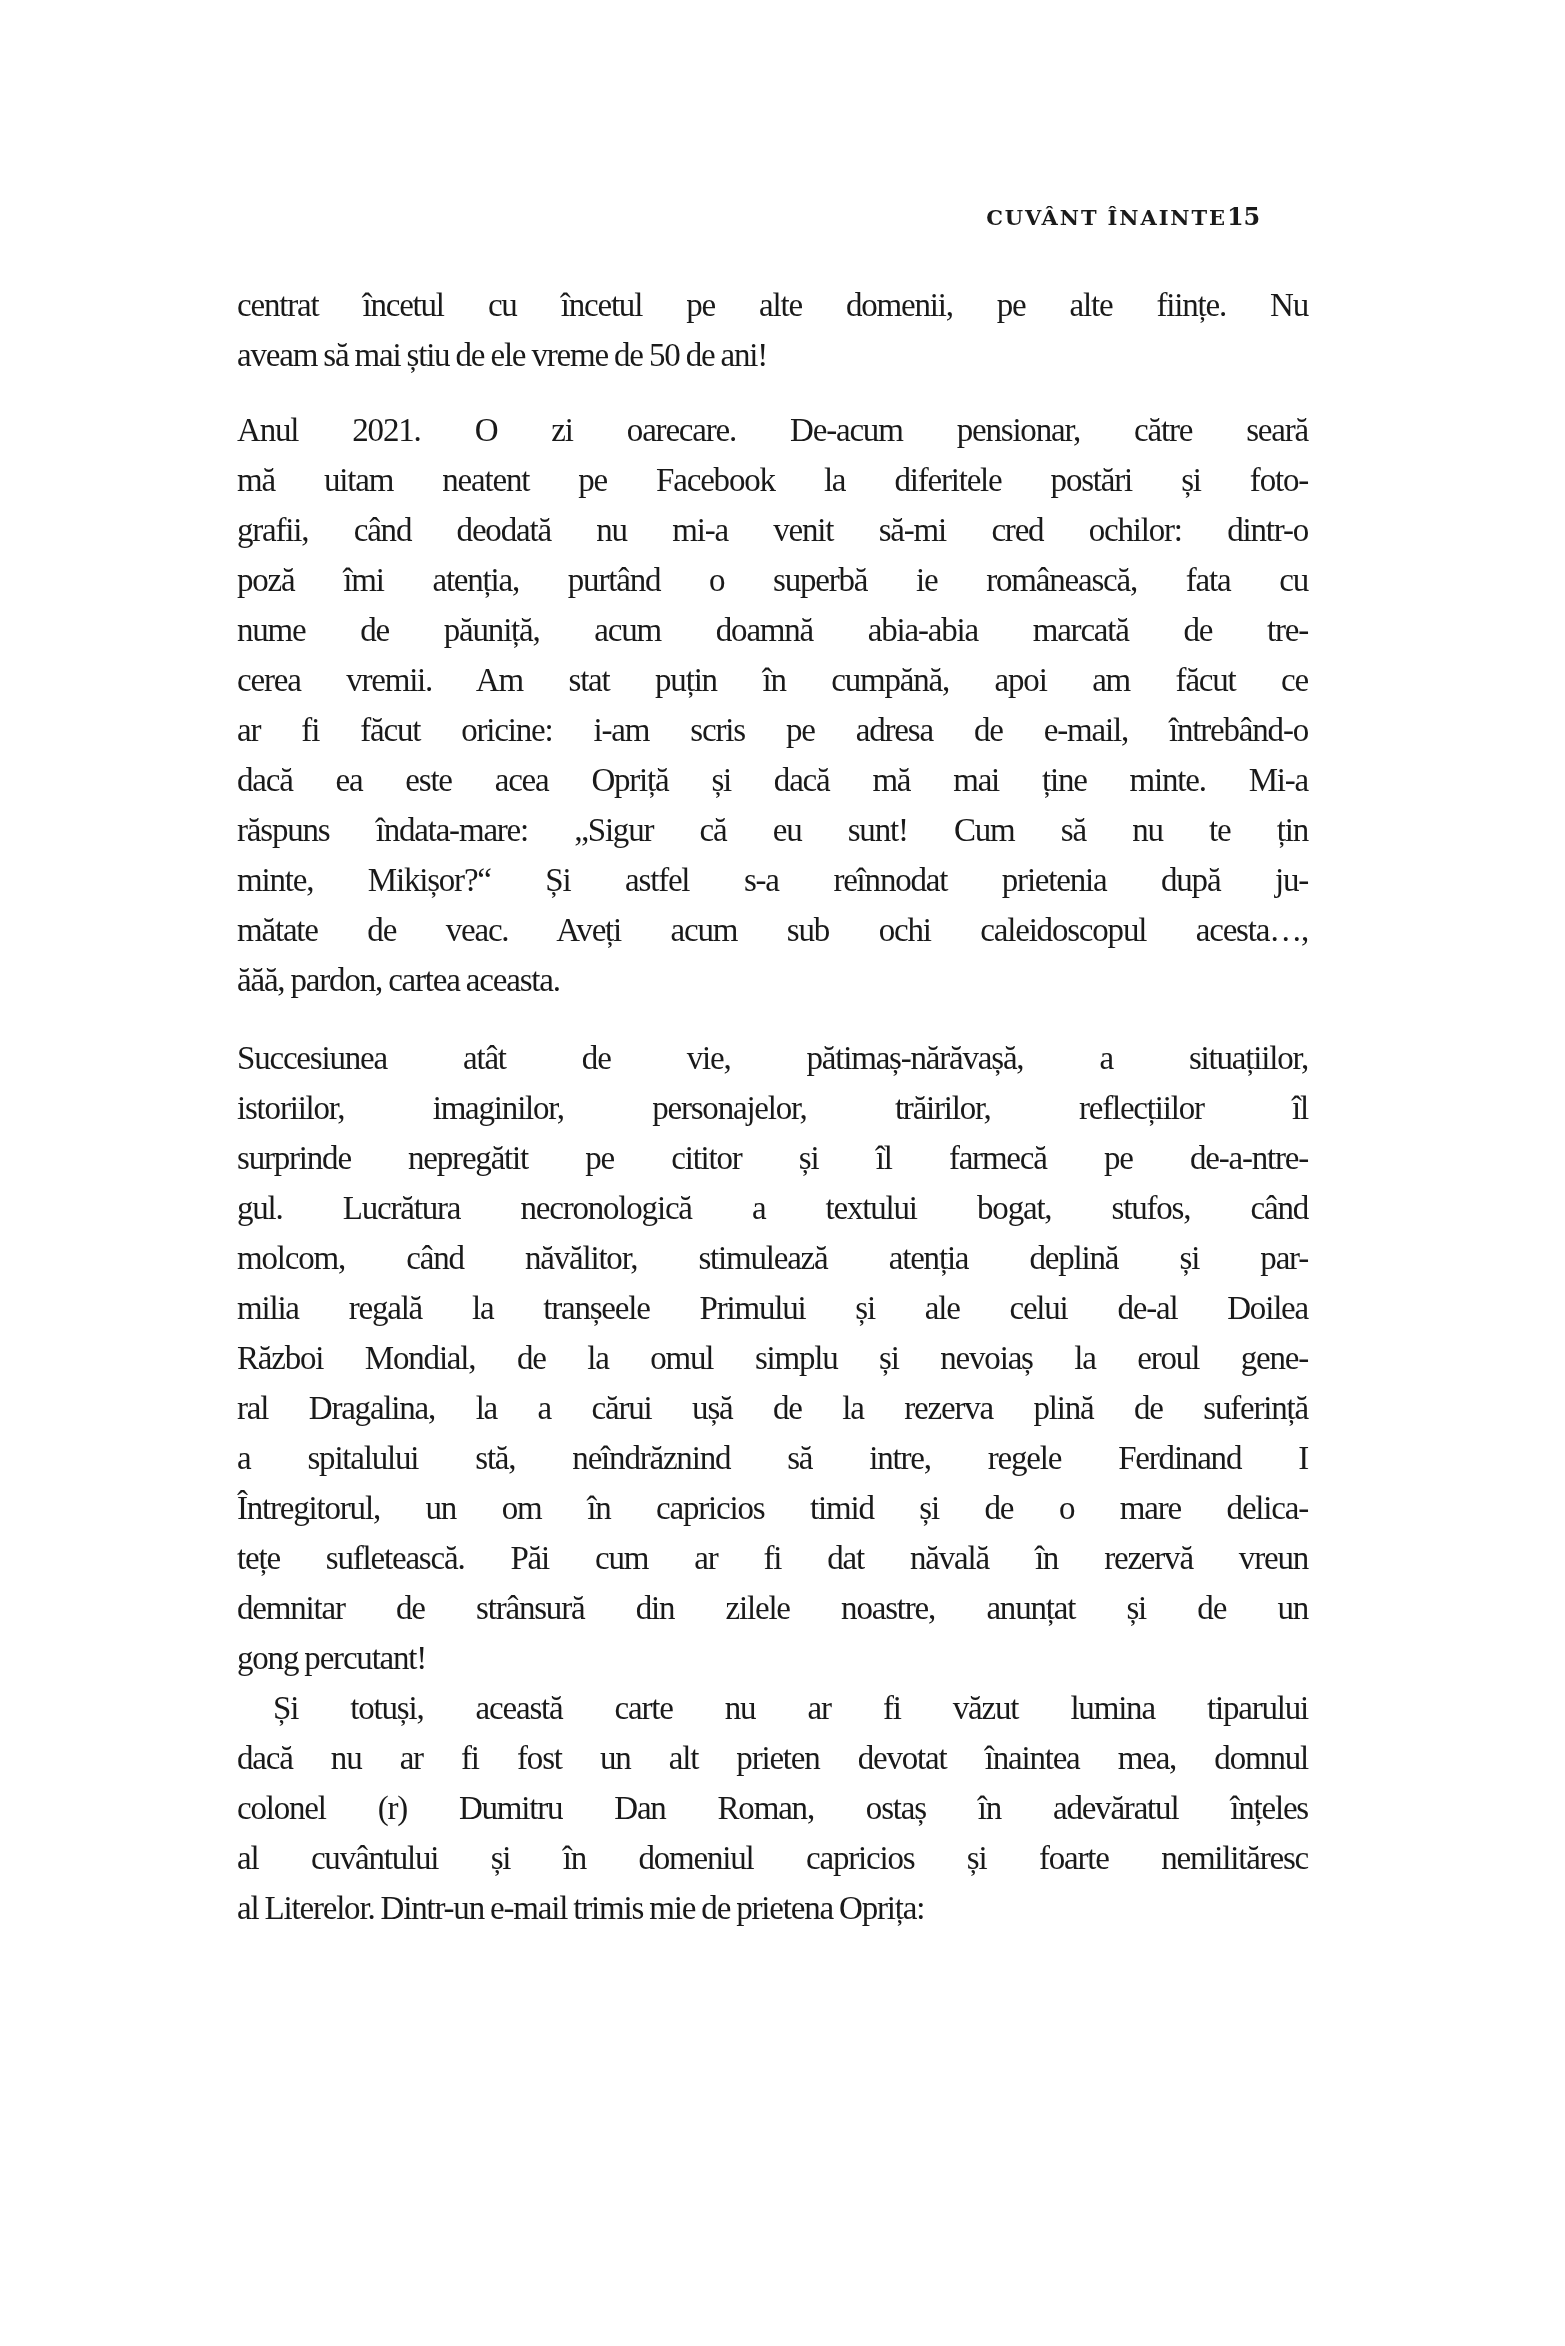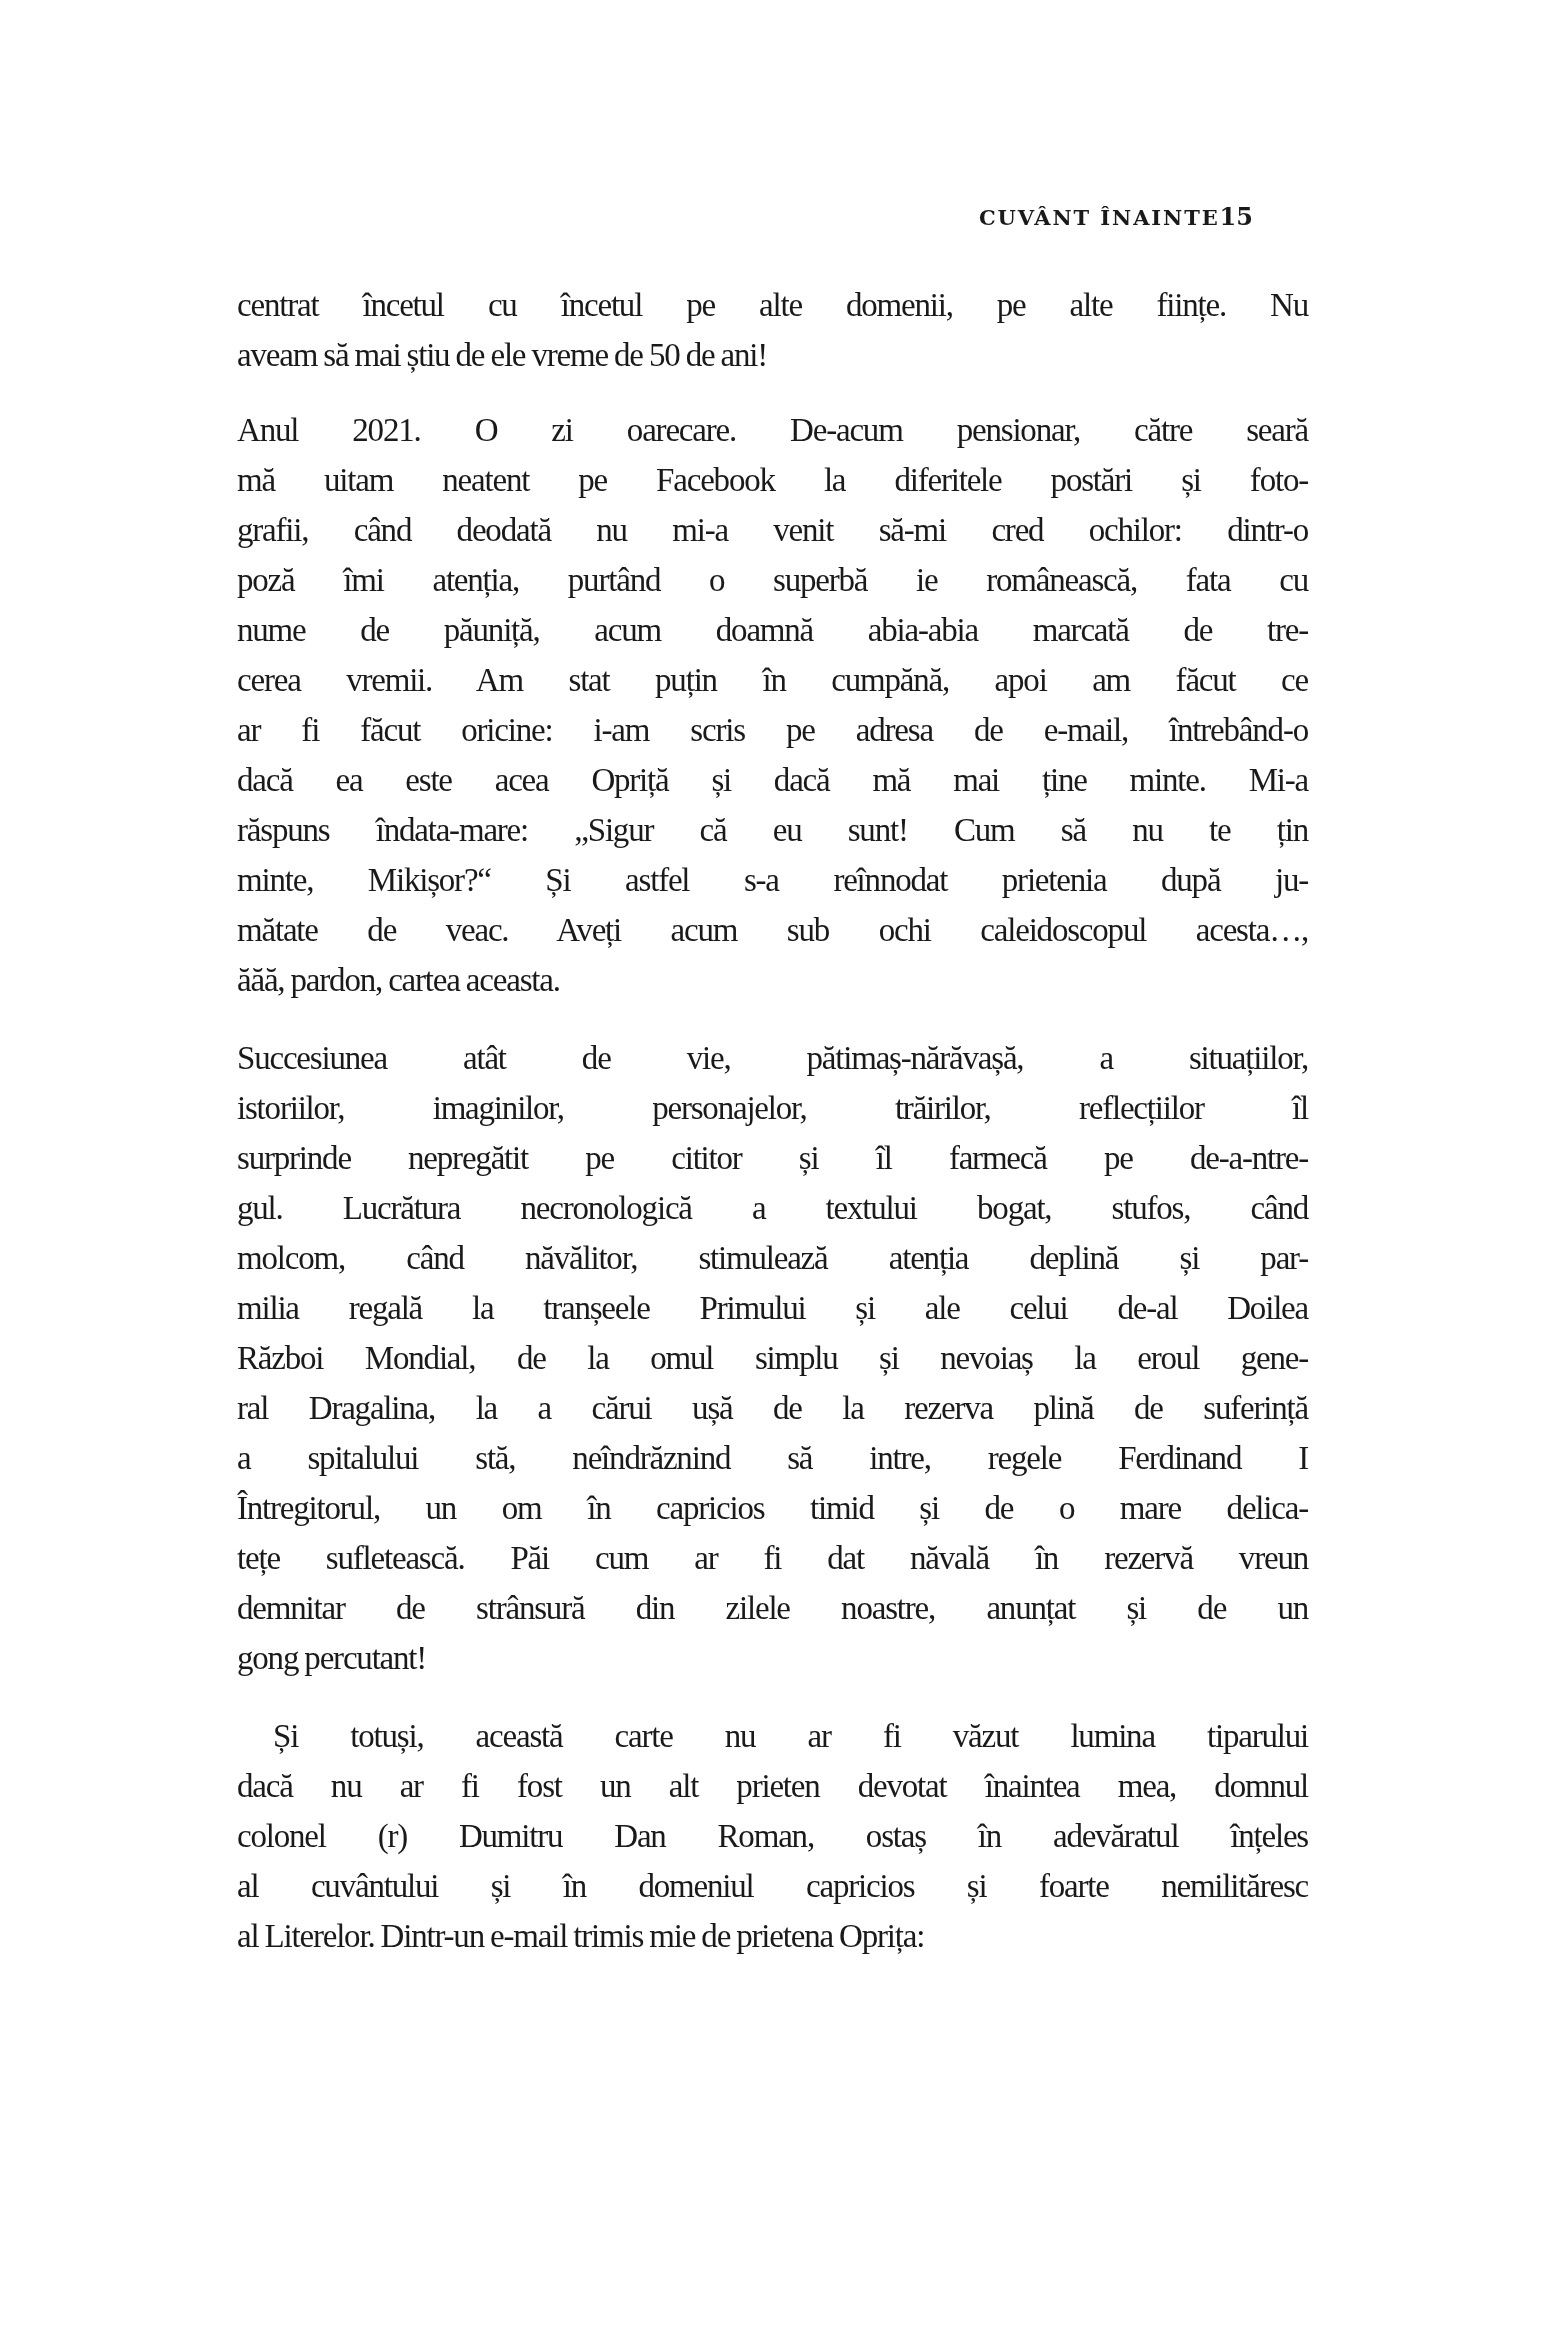--- a/index.html
+++ b/index.html
@@ -10,8 +10,8 @@
     font-family: "DejaVu Serif", "Liberation Serif", serif;
   }
   .running-head {
-    position: absolute; top: 202px; left: 856px; width: 397px; height: 38px;
-    display: flex; justify-content: flex-end; align-items: baseline;
+    position: absolute; top: 202px; left: 920px; width: 397px; height: 38px;
+    display: flex; justify-content: center; align-items: baseline;
   }
   .running-title {
     font-size: 21px; font-weight: bold; letter-spacing: 1.9px; color: #1a1a1a;

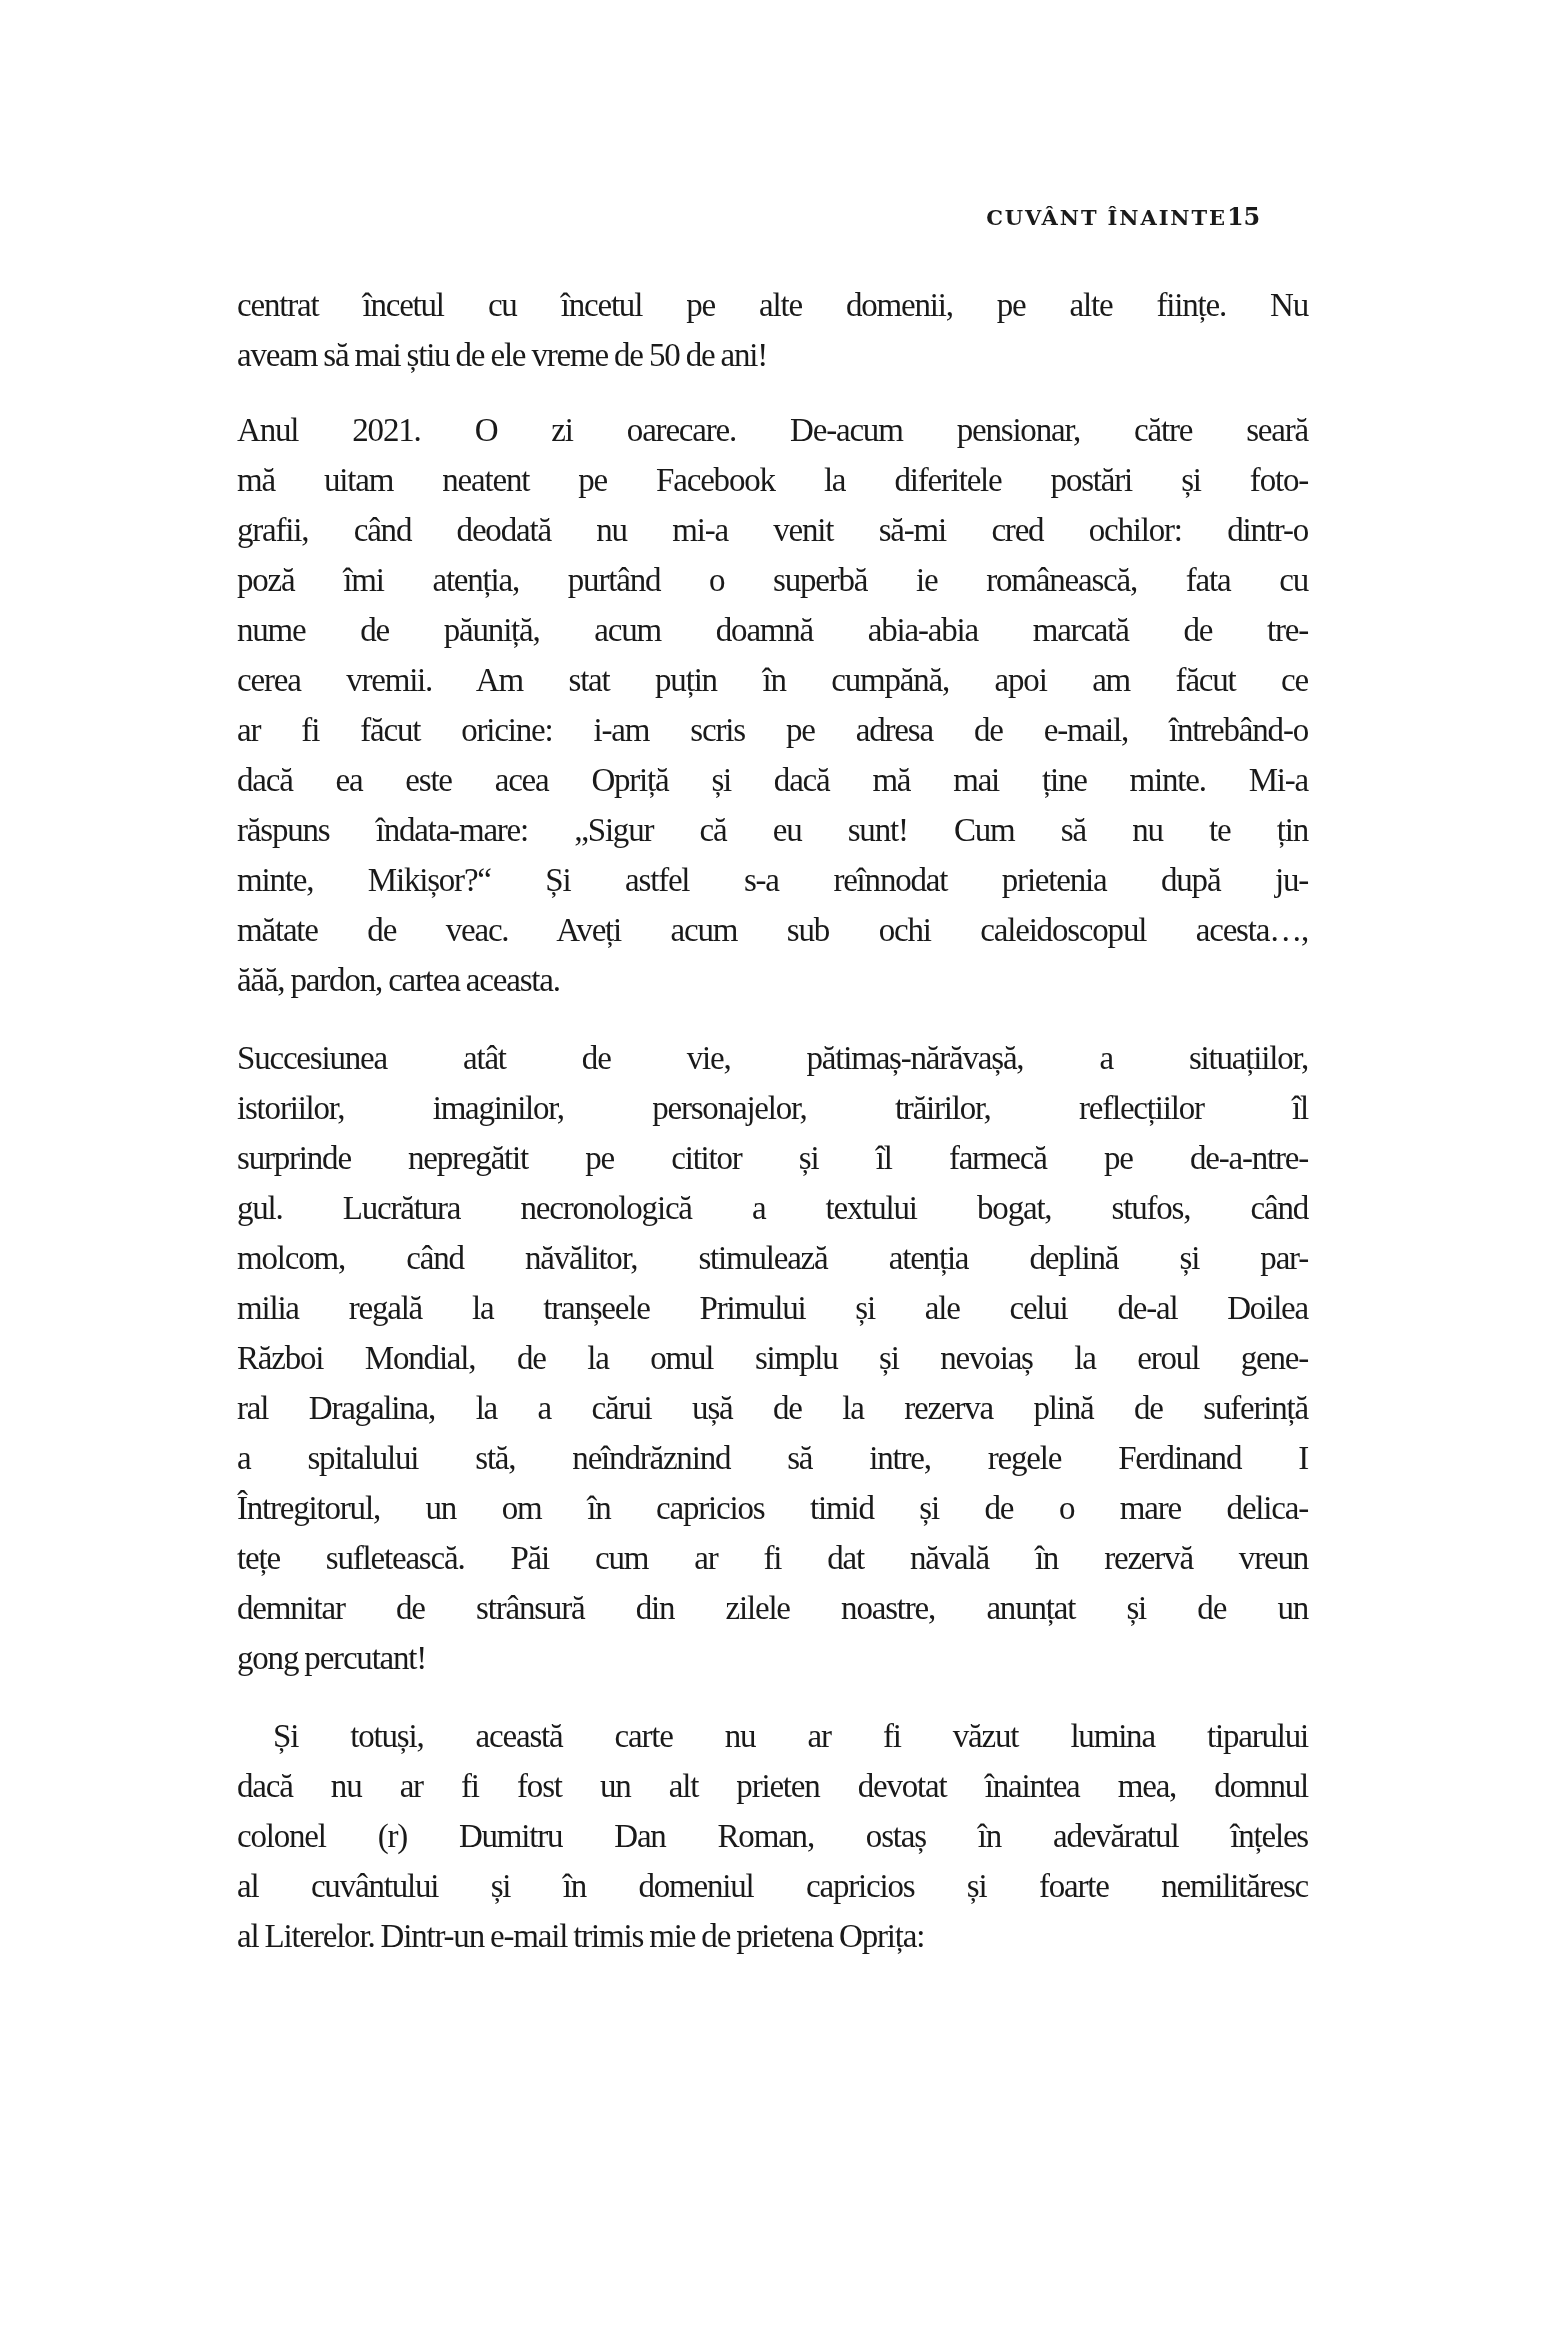--- a/index.html
+++ b/index.html
@@ -25,7 +25,7 @@
   }
   .line { white-space: nowrap; text-align: justify; text-align-last: justify; height: 50px; font-family: Liberation Serif, serif; }
   .line.last { text-align-last: left; }
-  .line.indent { padding-left: 36px; margin-top: 28px; }
+  .line.indent { padding-left: 36px; }
   .gap-half { height: 24.6px; }
   .gap-full { height: 28px; }
 </style>

